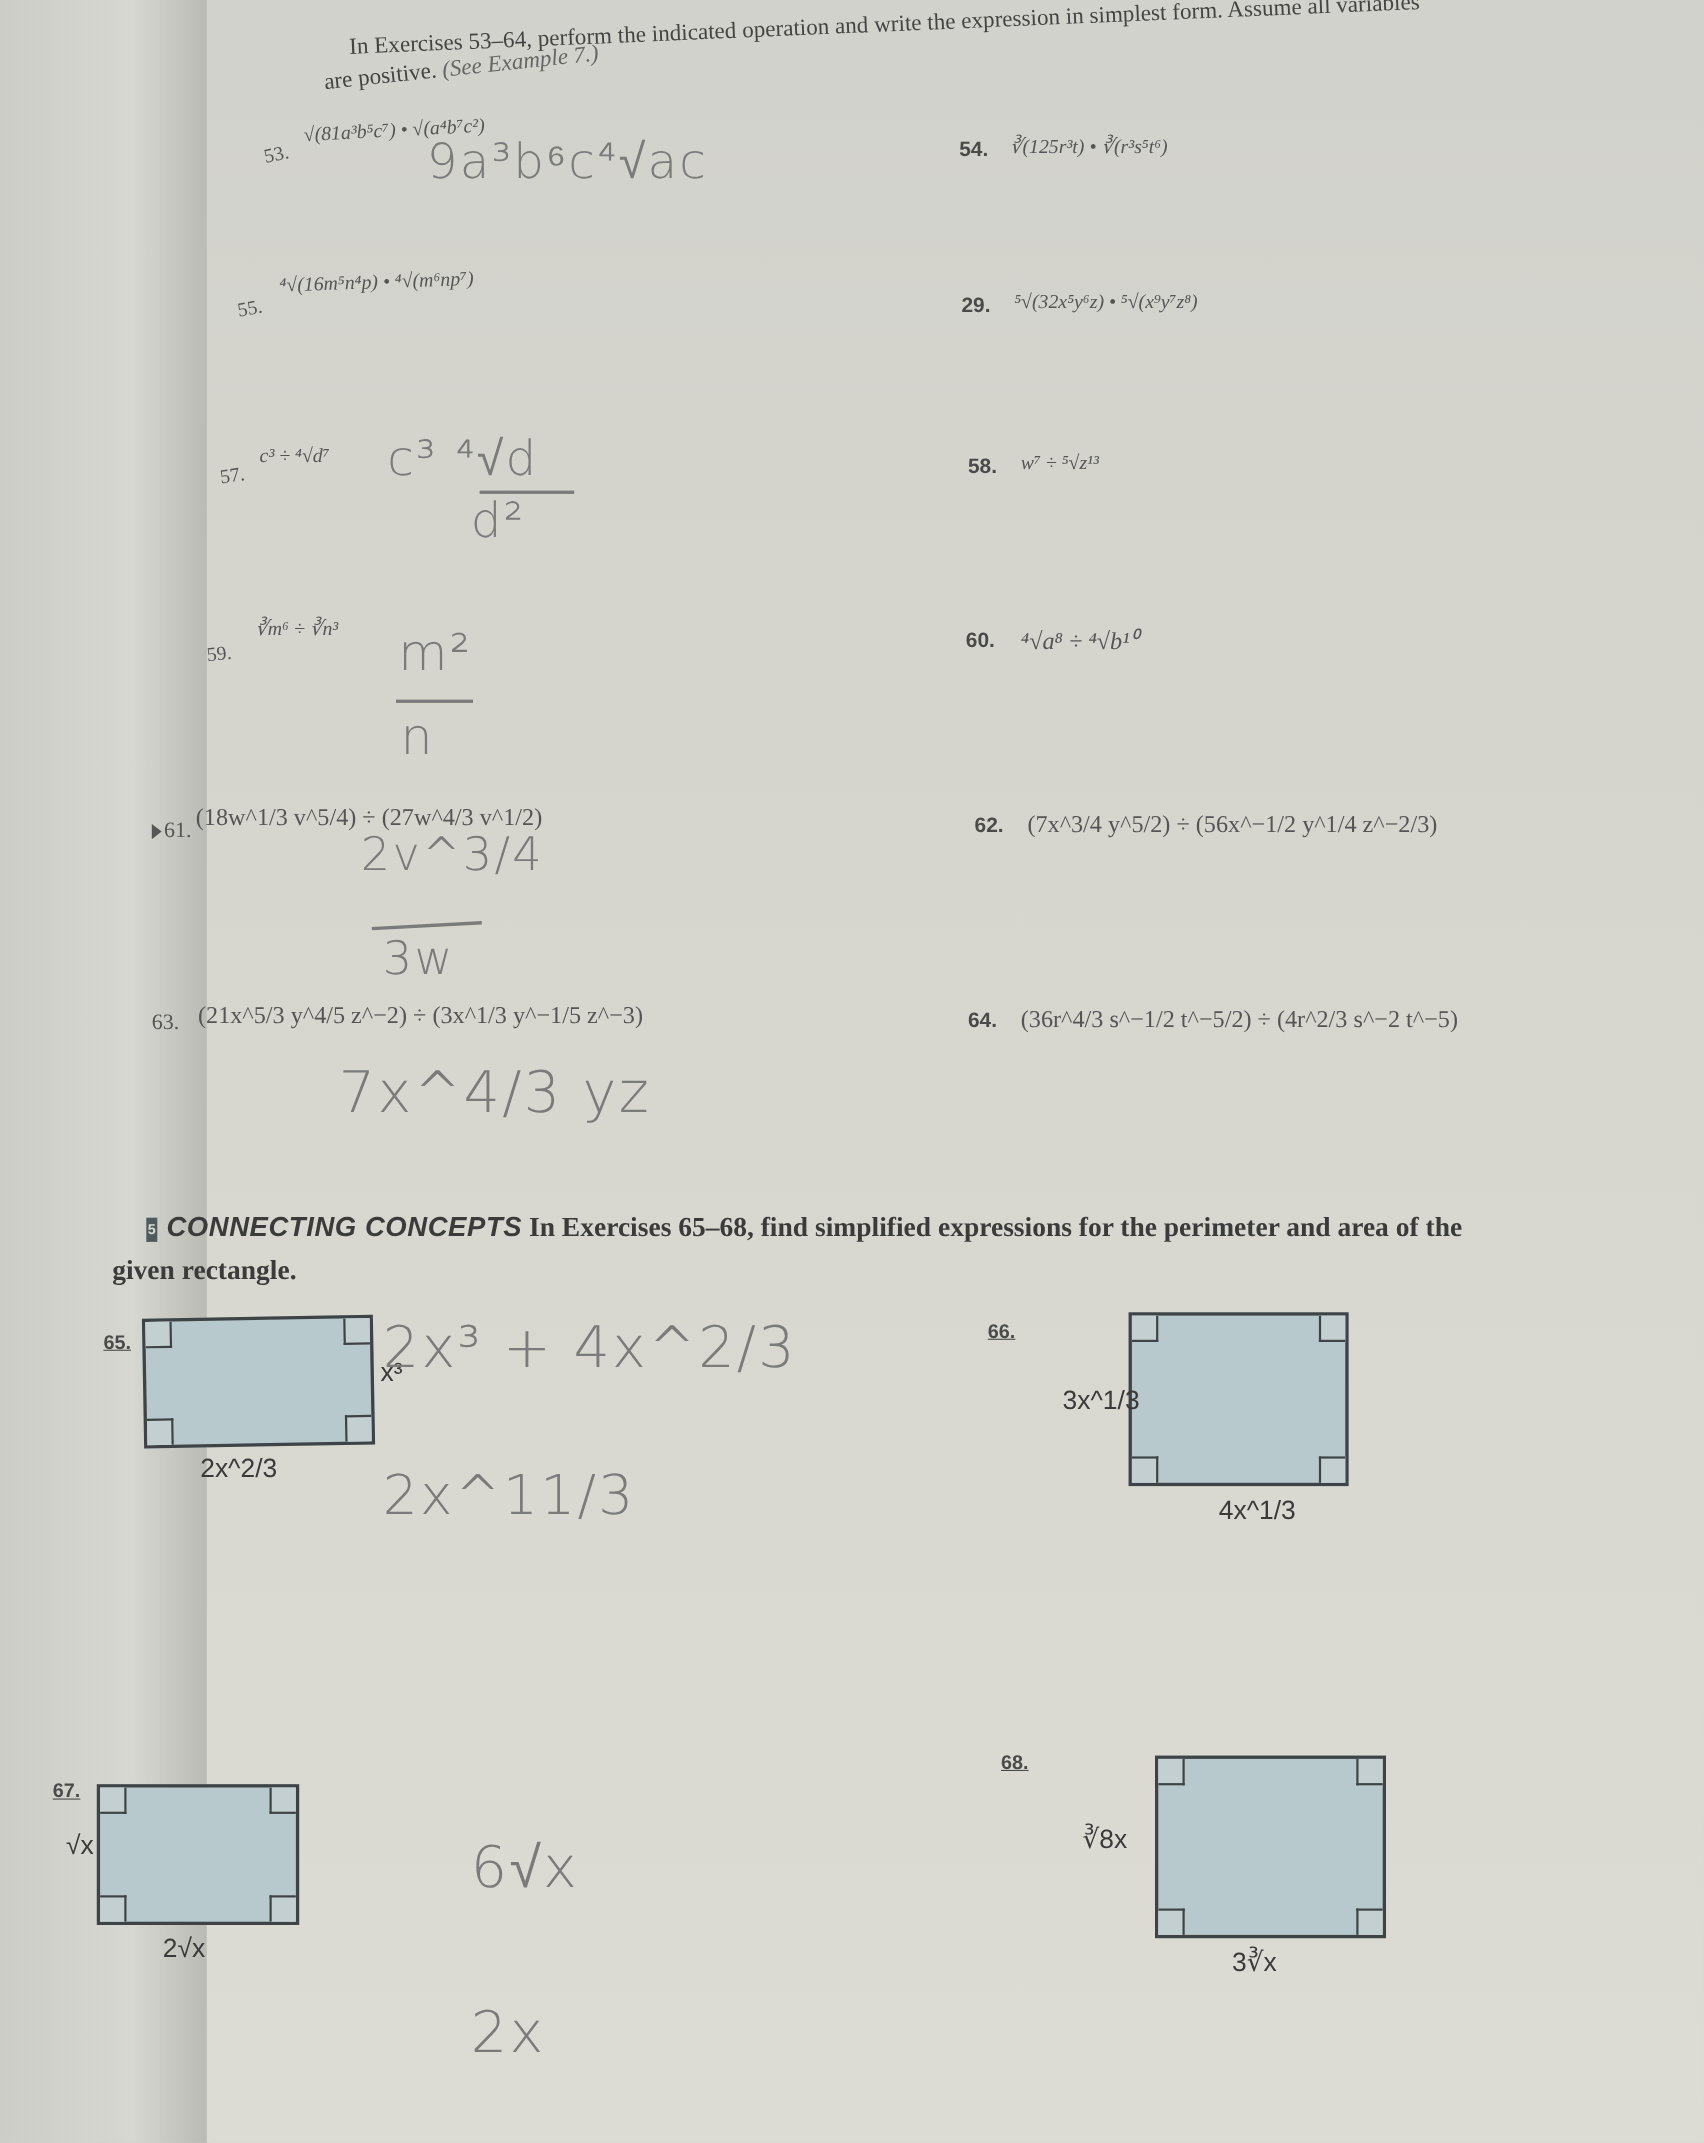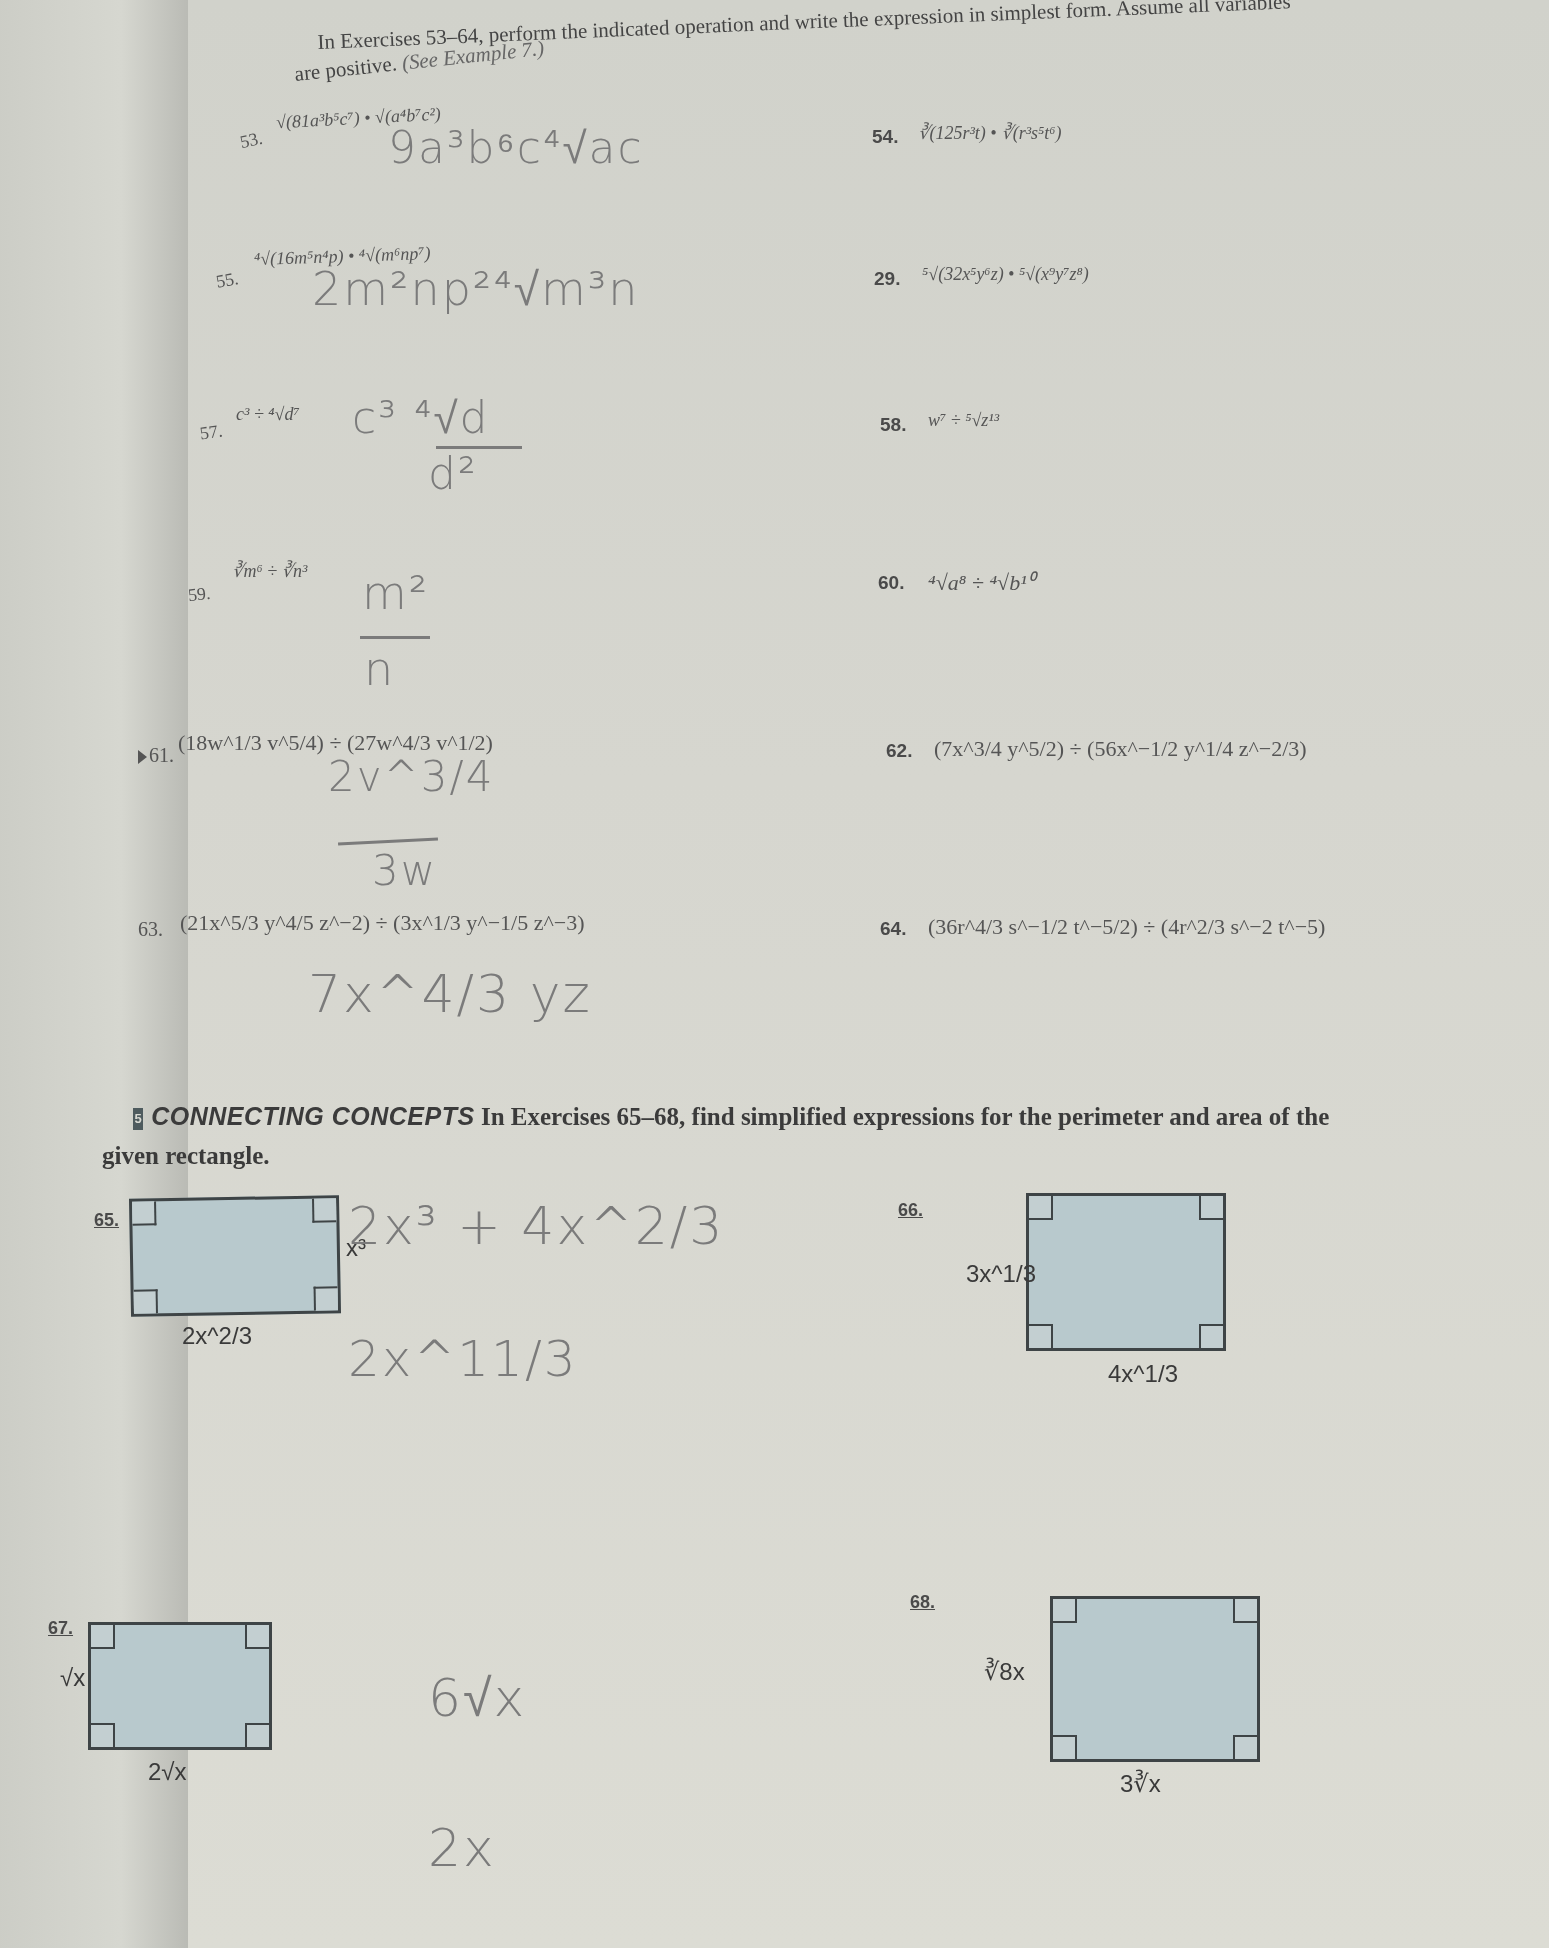--- a/index.html
+++ b/index.html
@@ -79,7 +79,6 @@
 
   <div class="abs num-serif" style="left:28px; top:270px; transform: rotate(-10deg);">55.</div>
   <div class="abs expr" style="left:66px; top:246px; transform: rotate(-2deg);">⁴√(16m⁵n⁴p) • ⁴√(m⁶np⁷)</div>
-  <div class="abs hand" style="left:124px; top:262px; font-size:46px;">2m²np²⁴√m³n</div>
 
   <div class="abs num-sans" style="left:686px; top:268px;">29.</div>
   <div class="abs expr" style="left:734px; top:264px;">⁵√(32x⁵y⁶z) • ⁵√(x⁹y⁷z⁸)</div>

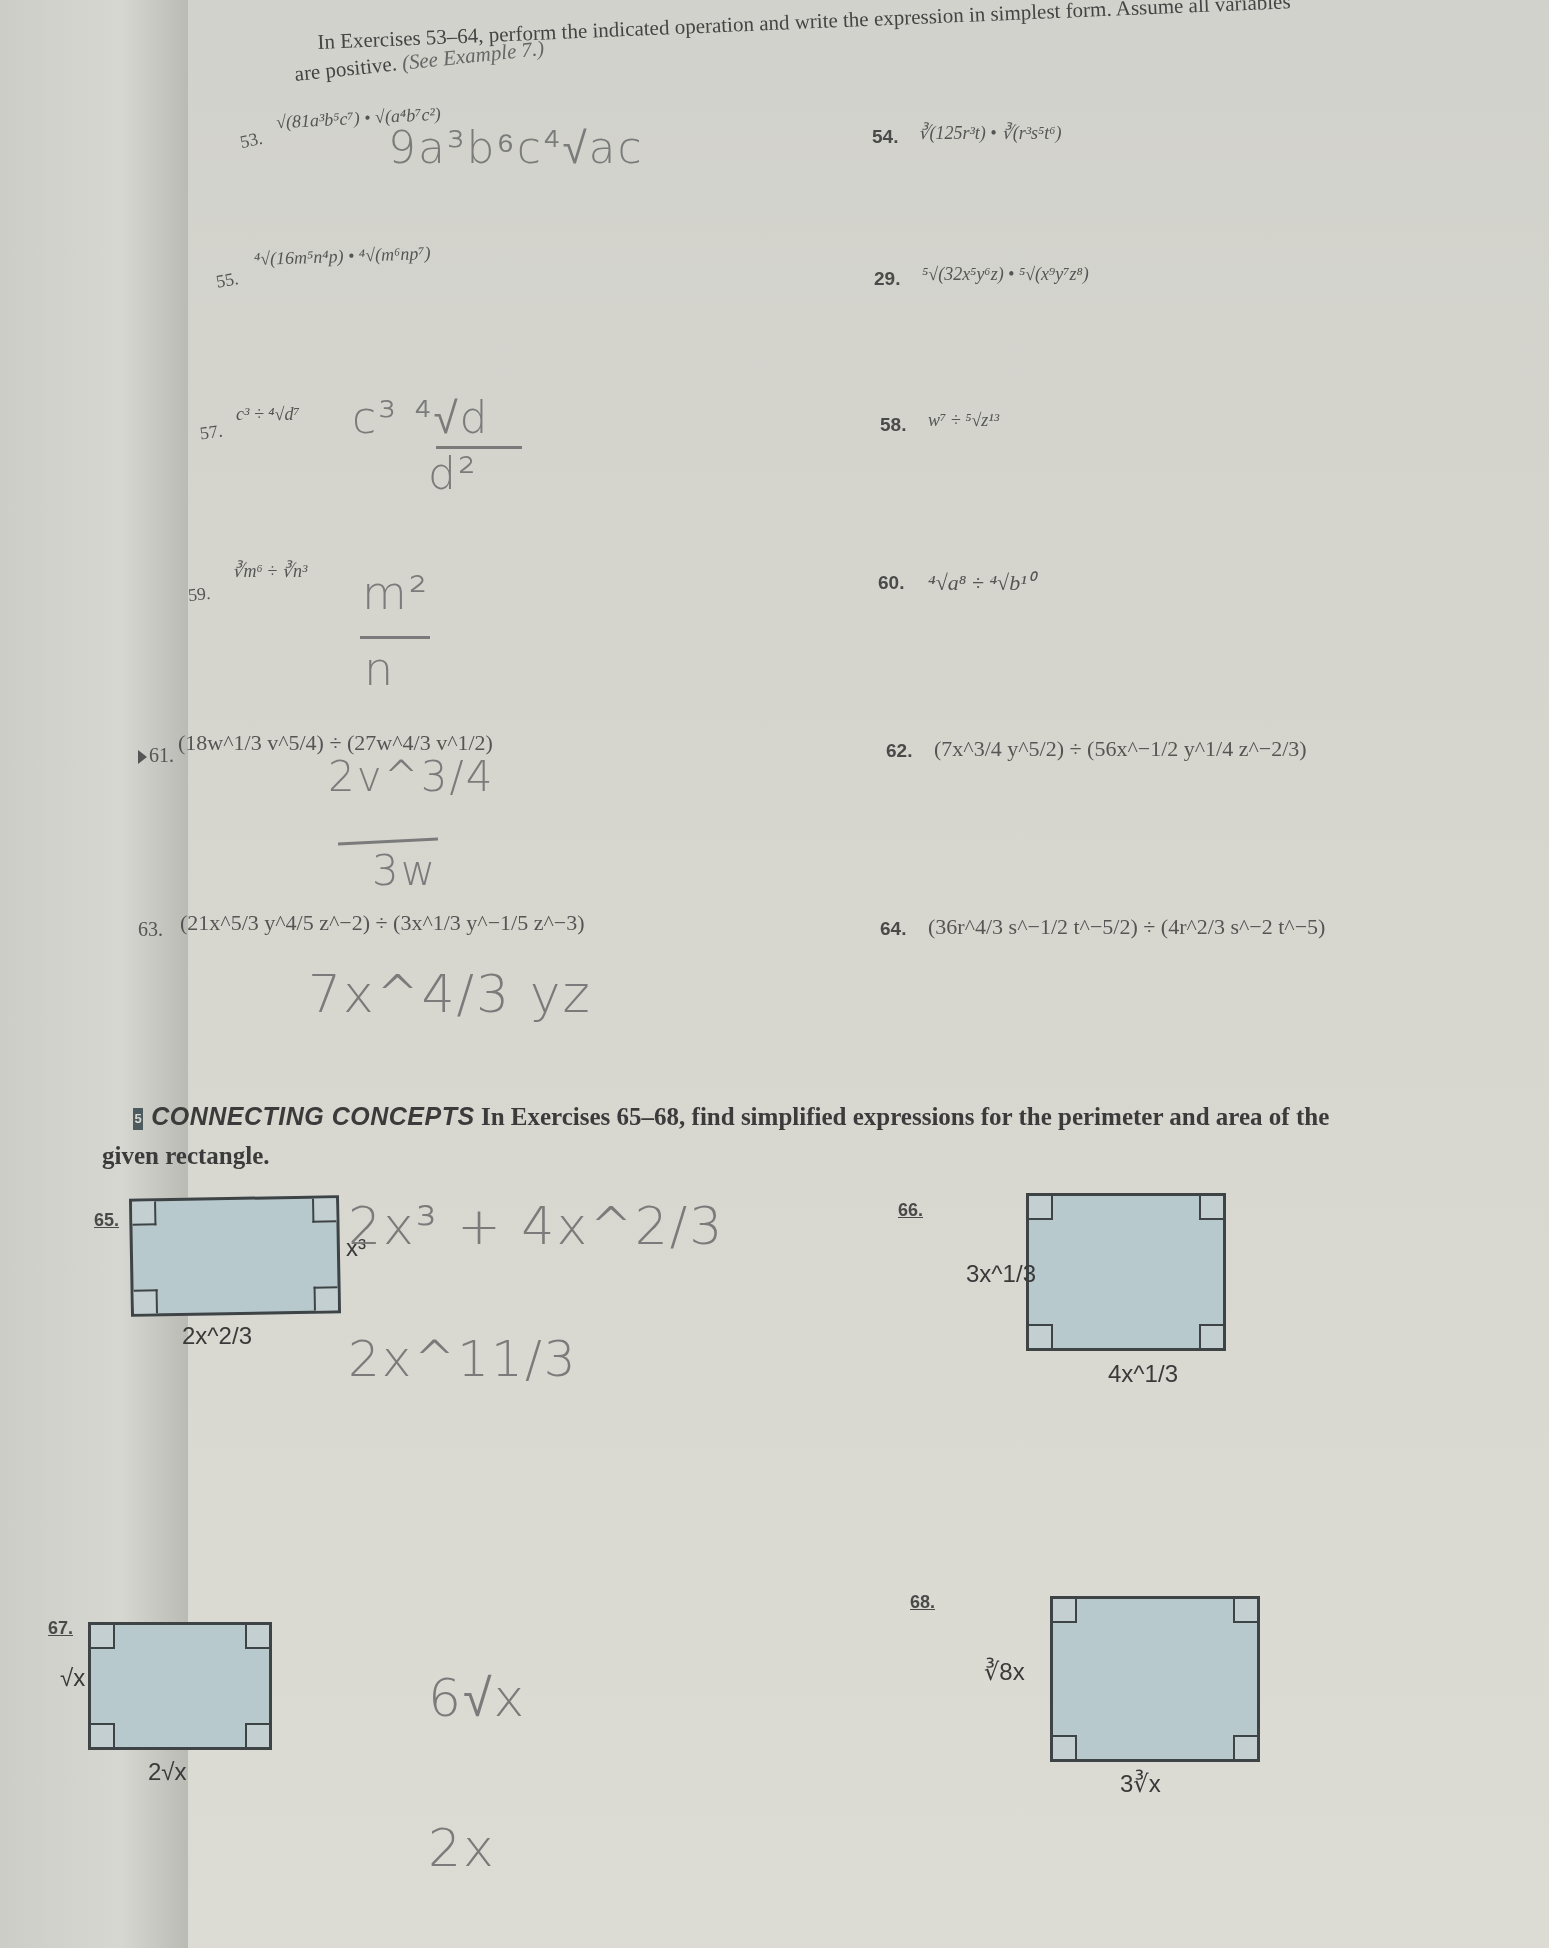--- a/index.html
+++ b/index.html
@@ -107,7 +107,7 @@
   <div class="abs expr expr-lg" style="left:-10px; top:730px; font-style:normal;">(18w^1/3 v^5/4) ÷ (27w^4/3 v^1/2)</div>
   <div class="abs hand" style="left:140px; top:752px; font-size:42px;">2v^3/4</div>
   <div class="abs" style="left:150px; top:840px; width:100px; height:3px; background:#7b7b7b; transform: rotate(-3deg);"></div>
-  <div class="abs hand" style="left:160px; top:846px; font-size:42px;margin-left:24px;">3w</div>
+  <div class="abs hand" style="left:160px; top:846px; font-size:42px;">3w</div>
 
   <div class="abs num-sans" style="left:698px; top:740px;">62.</div>
   <div class="abs expr expr-lg" style="left:746px; top:736px; font-style:normal;">(7x^3/4 y^5/2) ÷ (56x^−1/2 y^1/4 z^−2/3)</div>

